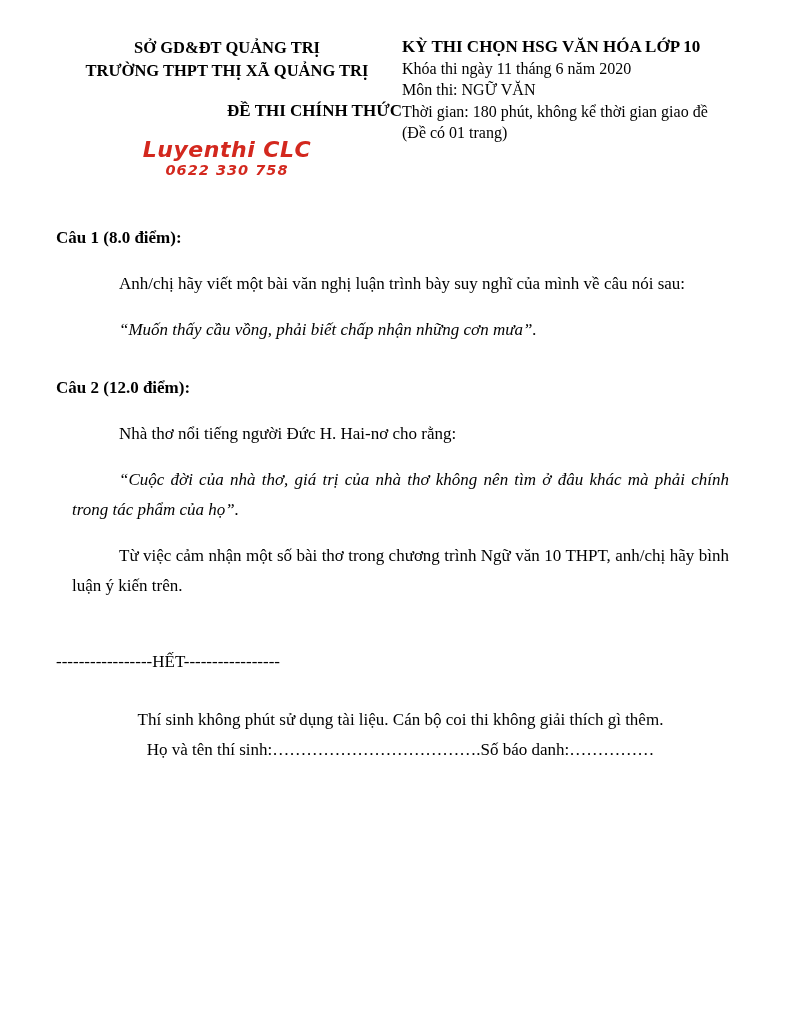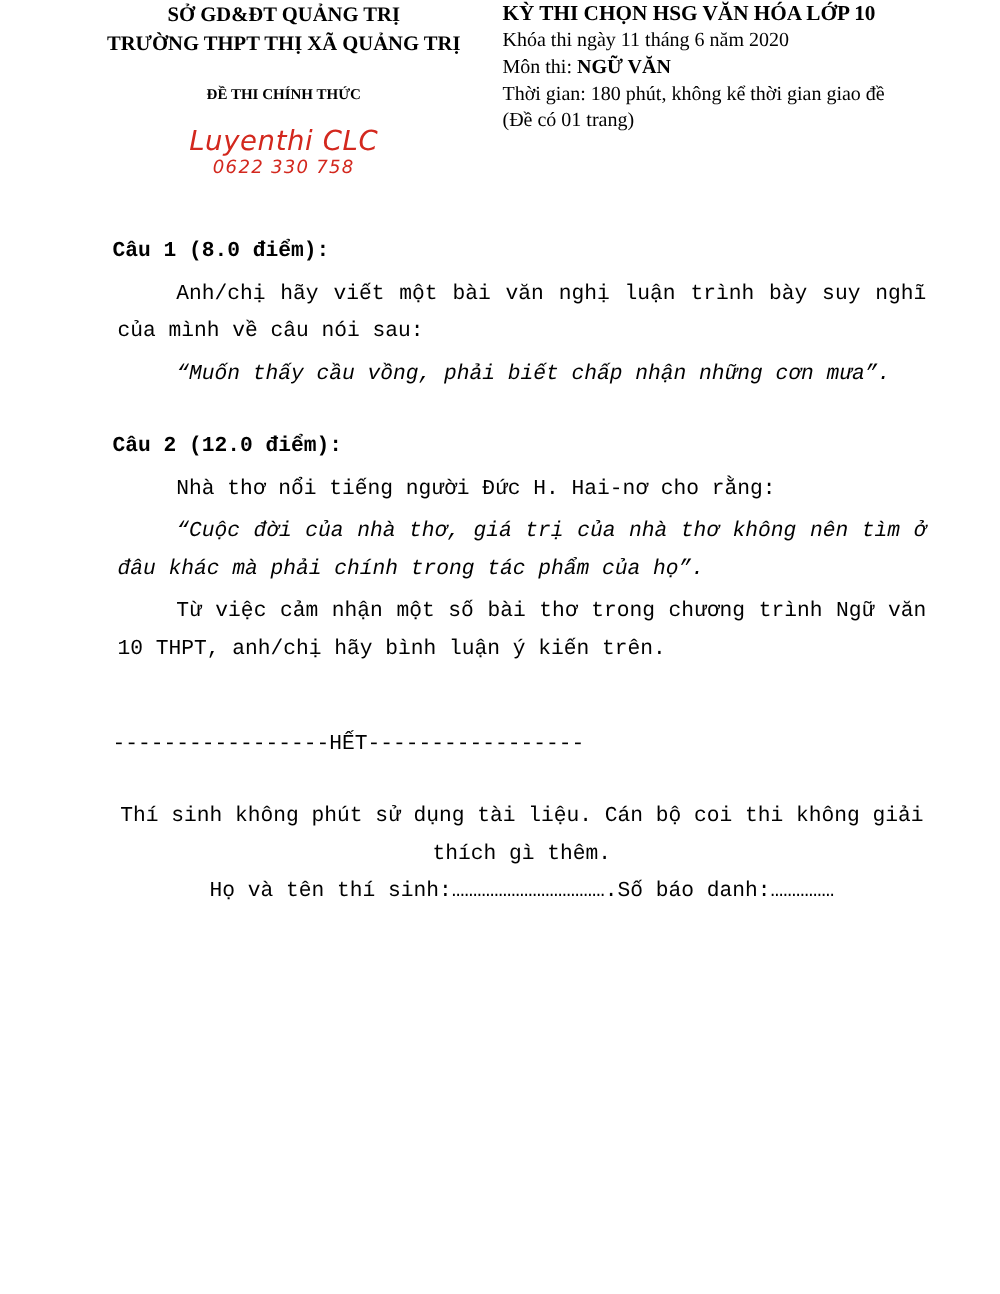--- a/index.html
+++ b/index.html
@@ -21,6 +21,7 @@
   
   .header {
     display: flex;
+    padding-top: 36px;
   }
   .header-left {
     width: 350px;

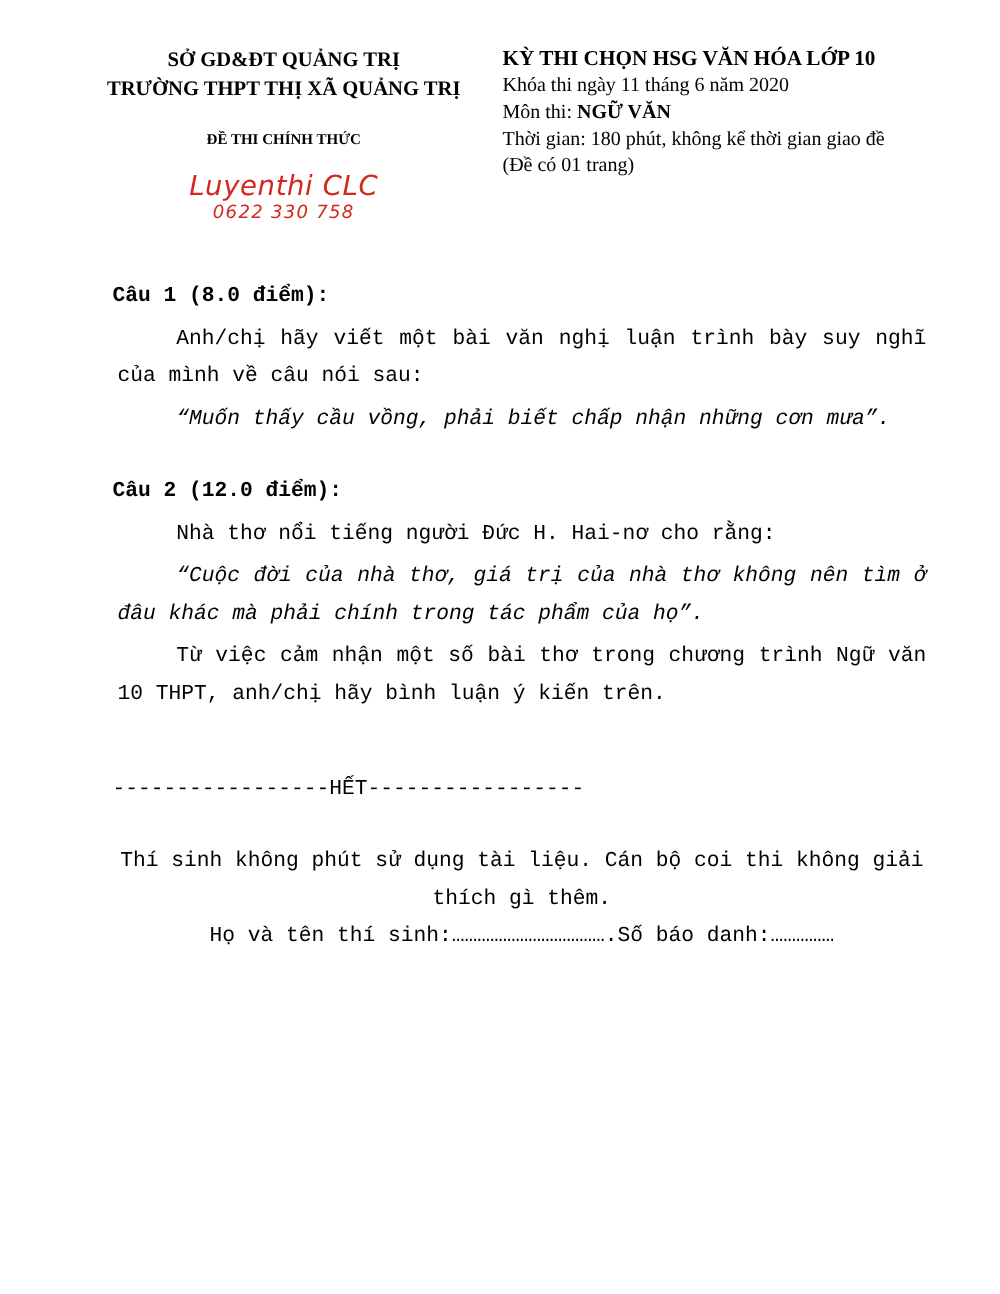--- a/index.html
+++ b/index.html
@@ -15,7 +15,7 @@
     overflow: hidden;
     box-sizing: border-box;
   }
-  .bold { font-weight: bold; }
+  .bold { font-weight: normal; }
   .italic { font-style: italic; }
 
   

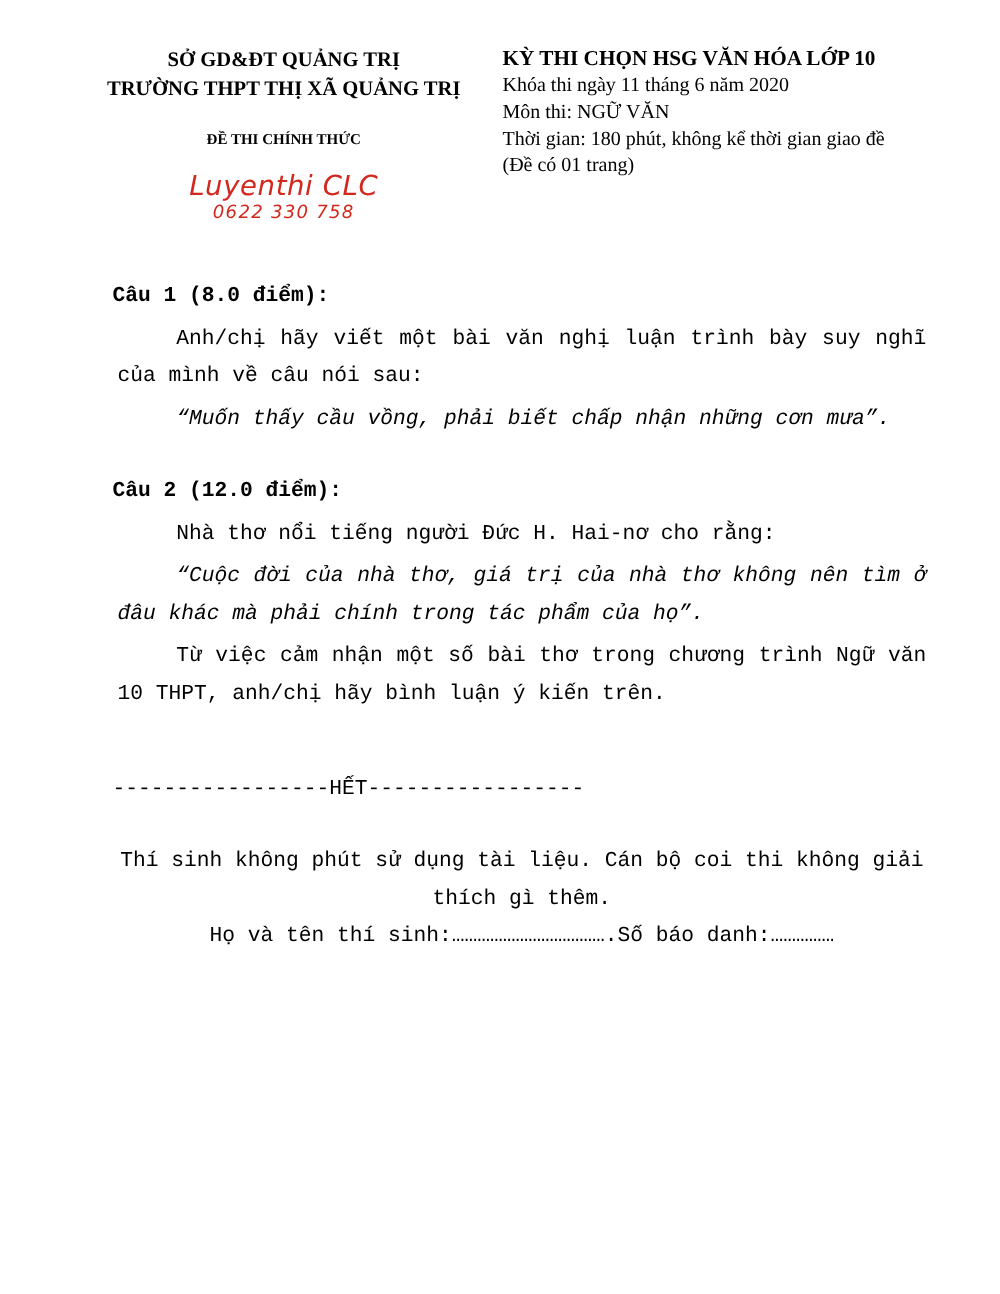--- a/index.html
+++ b/index.html
@@ -36,9 +36,10 @@
   }
   .exam-type {
     font-weight: bold;
-    font-size: 12px;
+    font-size: 17px;
     line-height: 22px;
     margin-top: 18px;
+    text-align: right;
   }
   .logo {
     margin-top: 16px;

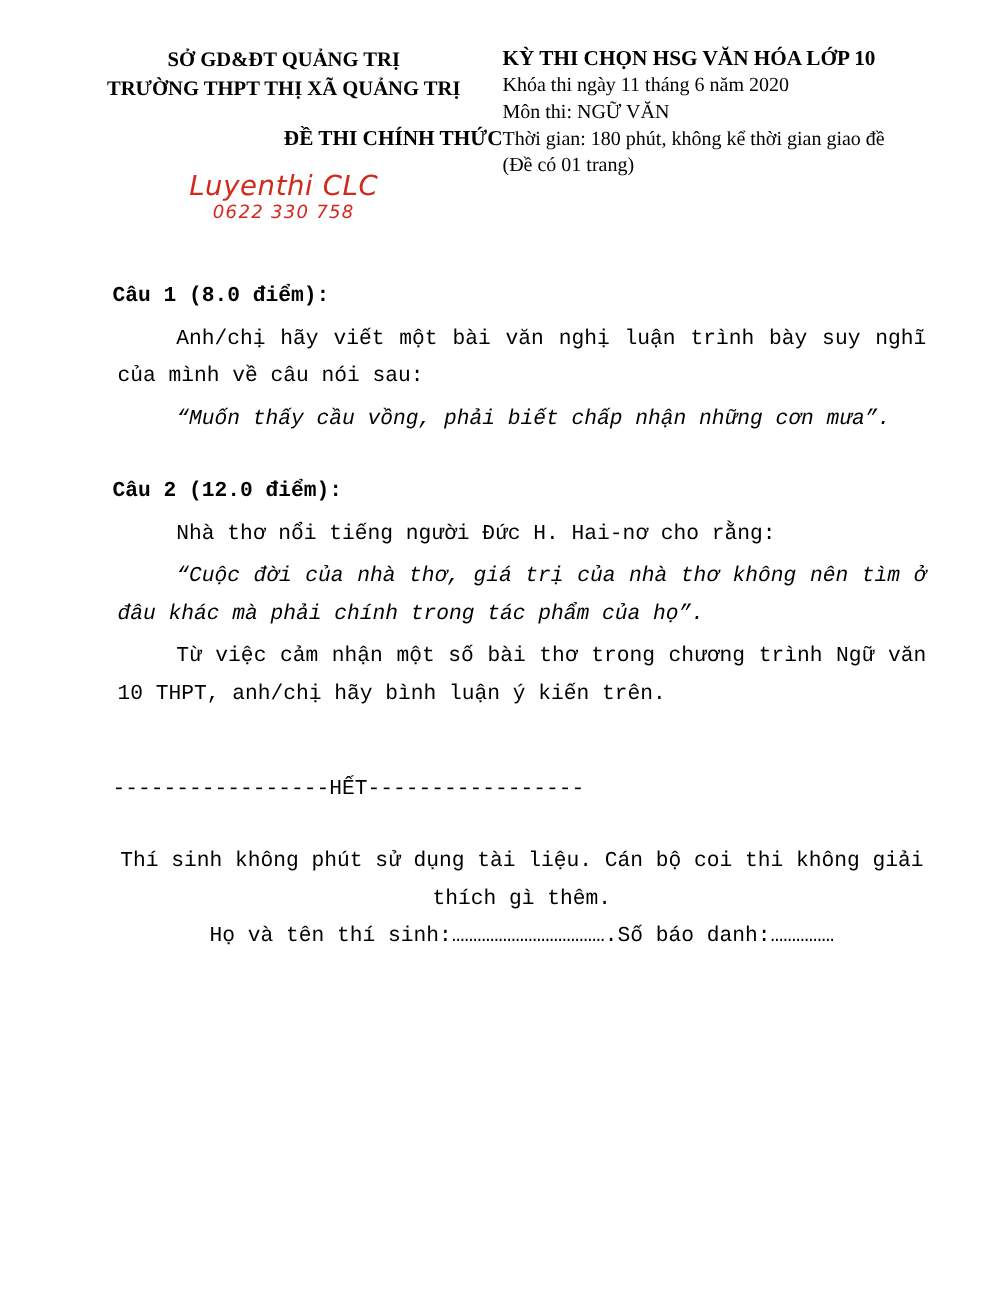--- a/index.html
+++ b/index.html
@@ -46,7 +46,7 @@
     color: #d3281e;
     font-family: "DejaVu Sans", sans-serif;
     font-style: italic;
-    font-weight: normal;
+    font-weight: bold;
   }
   .logo-name { font-size: 22px; line-height: 24px; letter-spacing: 0.5px; }
   .logo-phone { font-size: 14.5px; line-height: 17px; letter-spacing: 1px; }

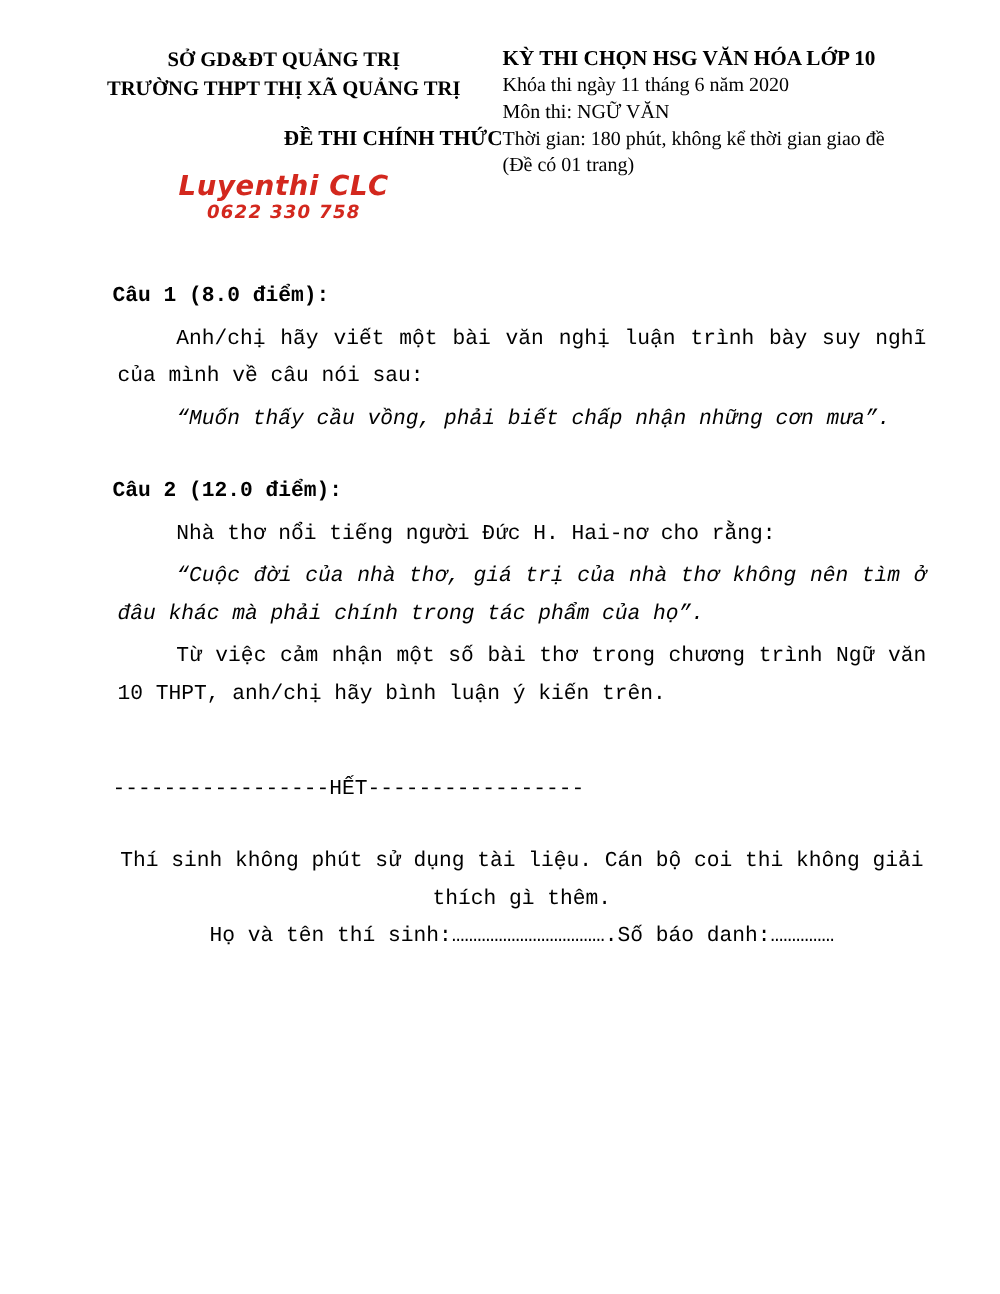--- a/index.html
+++ b/index.html
@@ -65,9 +65,8 @@
   
   .doc-body {
     margin-top: 44px;
-    padding-left: 90px;
+    padding-left: 56px;
     padding-right: 55px;
-    font-family: Liberation Mono, monospace;
   }
   .q-heading {
     font-weight: bold;

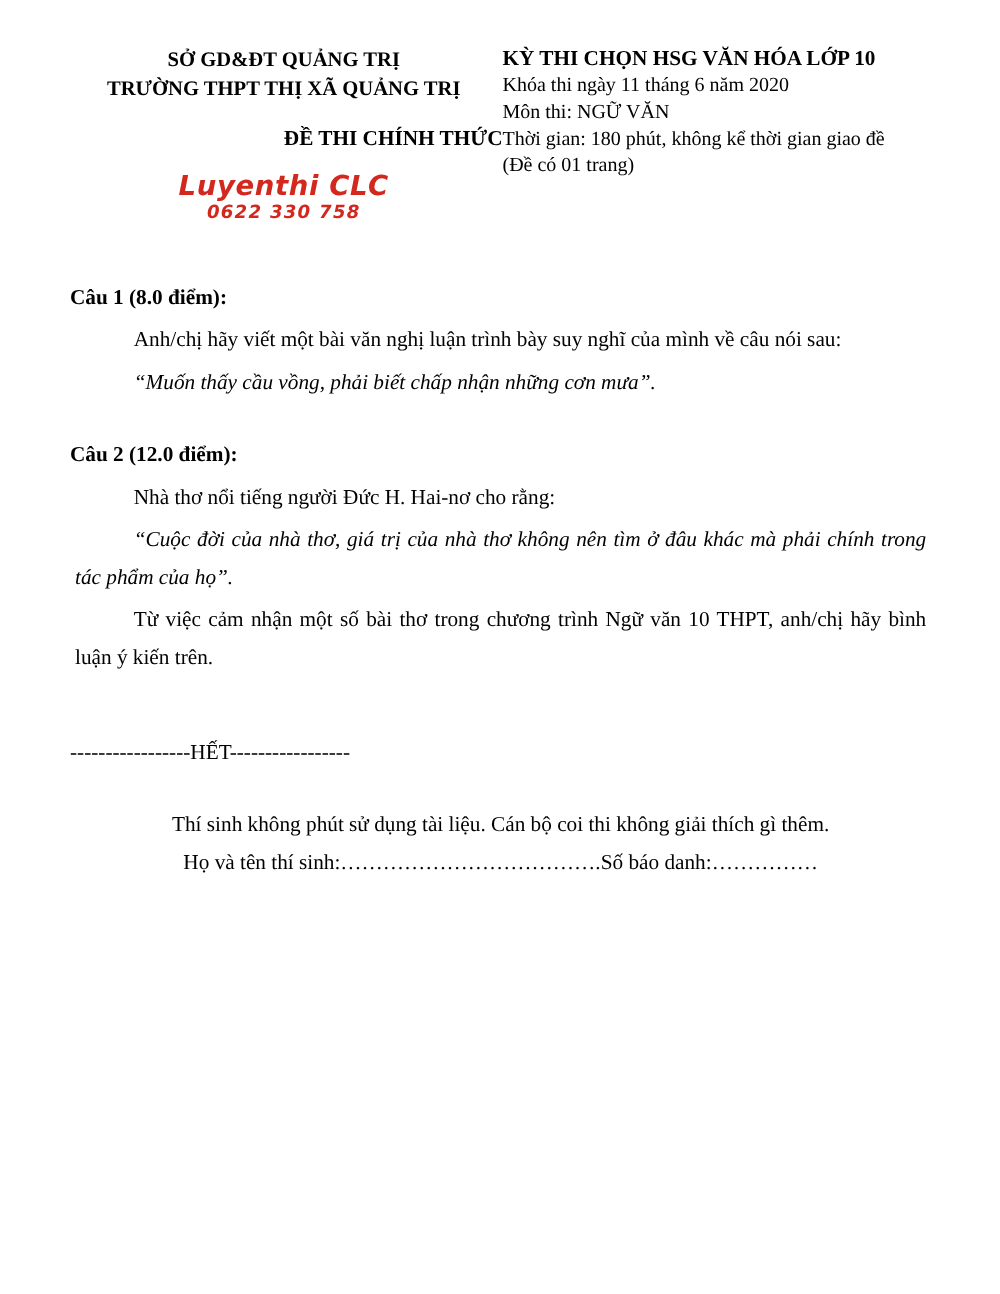--- a/index.html
+++ b/index.html
@@ -73,7 +73,7 @@
     line-height: 30px;
   }
   .para {
-    margin: 4px;
+    margin: 16px;
     line-height: 30px;
     text-indent: 47px;
     text-align: justify;

